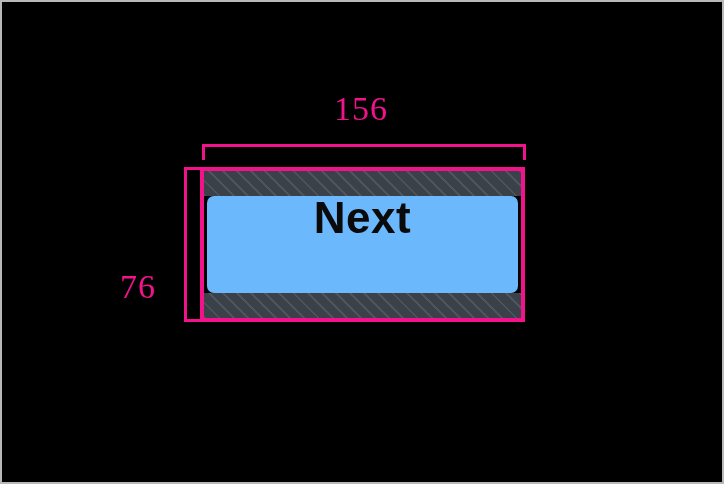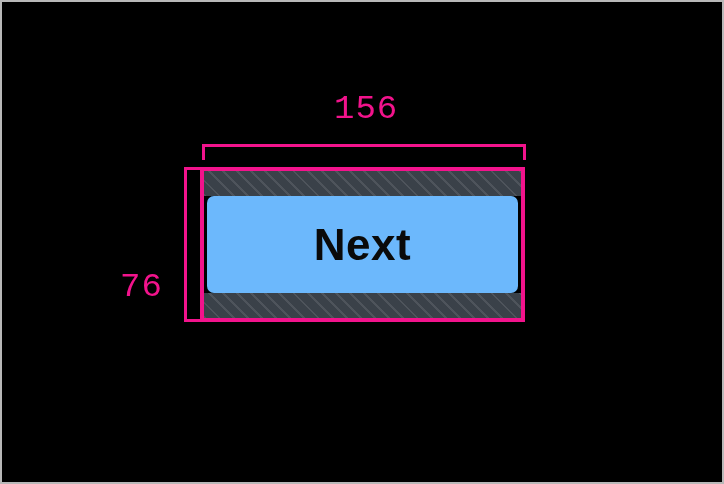--- a/index.html
+++ b/index.html
@@ -25,7 +25,7 @@
   .dim-label {
     position: absolute;
     color: #f2138c;
-    font-family: Liberation Mono, monospace;
+    font-family: Liberation Serif, serif;
     font-weight: 400;
     font-size: 34px;
     line-height: 1;

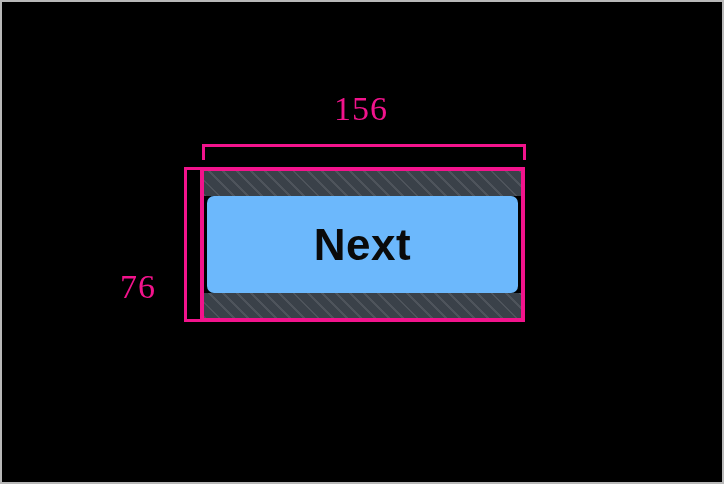--- a/index.html
+++ b/index.html
@@ -138,7 +138,6 @@
     background: #6cb8fc;
     border-radius: 7px;
     display: flex;
-    align-items: center;
     justify-content: center;
   }
   #button-label {

